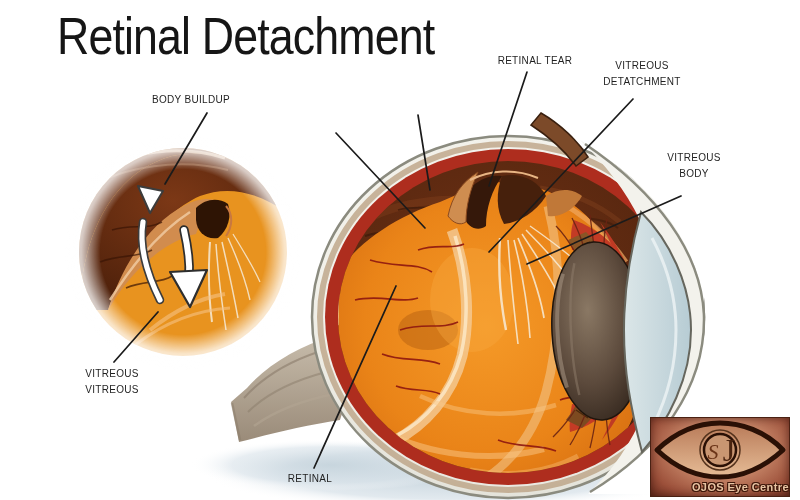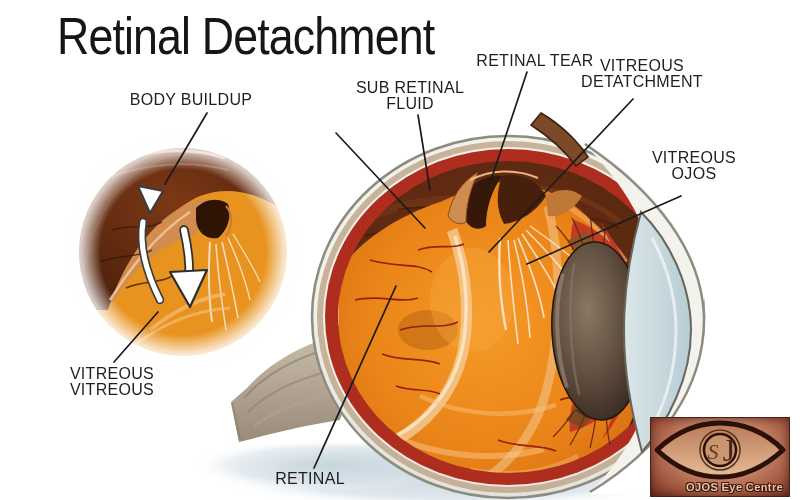--- a/index.html
+++ b/index.html
@@ -11,7 +11,7 @@
          font-weight:400;letter-spacing:-1px;transform:scaleX(.86);
          transform-origin:left top;white-space:nowrap;}
   .lbl{position:absolute;transform:translateX(-50%);text-align:center;
-       font-size:16px;line-height:16px;color:#1f1f1f;letter-spacing:.3px;
+       font-size:10px;line-height:16px;color:#1f1f1f;letter-spacing:.3px;
        white-space:nowrap;font-weight:400;}
   .lbl span{display:block;}
   .logo{position:absolute;left:650px;top:417px;width:140px;height:80px;

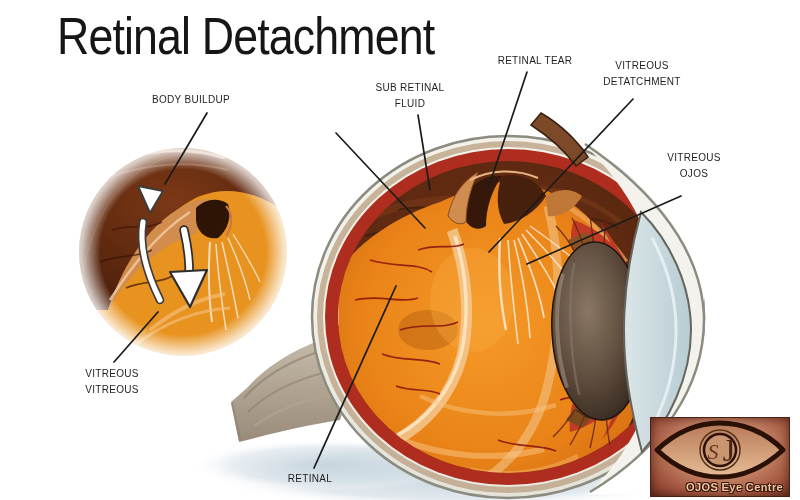--- a/index.html
+++ b/index.html
@@ -300,10 +300,6 @@
   <div class="lbl" style="left:191px;top:92px;">
     <span>BODY BUILDUP</span>
   </div>
-  <div class="lbl" style="left:410px;top:80px;">
-    <span>SUB RETINAL</span>
-    <span>FLUID</span>
-  </div>
   <div class="lbl" style="left:535px;top:53px;">
     <span>RETINAL TEAR</span>
   </div>

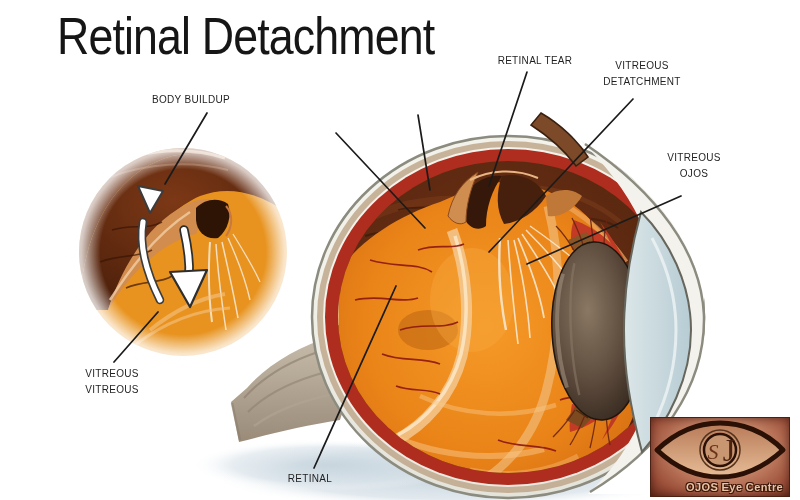--- a/index.html
+++ b/index.html
@@ -309,7 +309,7 @@
   </div>
   <div class="lbl" style="left:694px;top:150px;">
     <span>VITREOUS</span>
-    <span>OJOS</span>
+    <span>BODY</span>
   </div>
   <div class="lbl" style="left:112px;top:366px;">
     <span>VITREOUS</span>

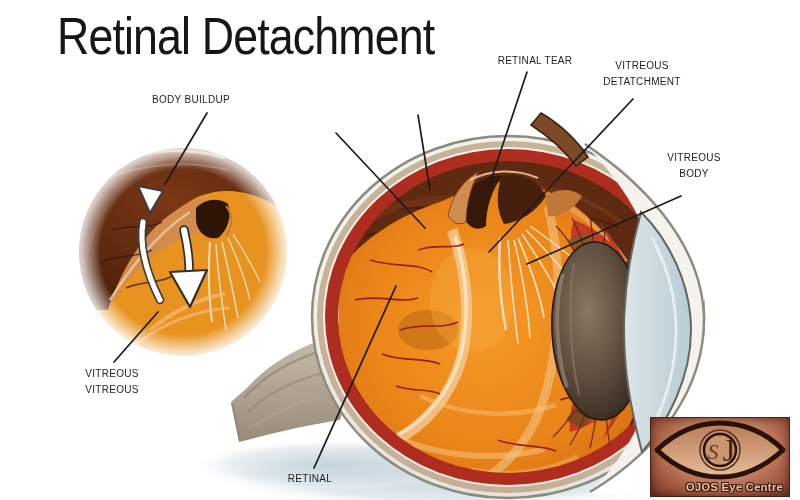--- a/index.html
+++ b/index.html
@@ -18,7 +18,7 @@
         border:1px solid #4a2113;box-sizing:border-box;
         background:radial-gradient(ellipse at 52% 40%, #d9a080 0%, #c28063 45%, #9c503a 78%, #6e3020 100%);
         box-shadow:inset 0 0 10px rgba(40,10,5,.55);}
-  .logo-text{position:absolute;left:0;right:0;bottom:3px;text-align:left;
+  .logo-text{position:absolute;left:0;right:0;bottom:3px;text-align:right;
         font-size:11px;font-weight:bold;color:#e9c5a4;letter-spacing:.4px;
         text-shadow:-1px -1px 0 #3c170a, 1px -1px 0 #3c170a, -1px 1px 0 #3c170a, 1px 1px 0 #3c170a;padding-left:35px;}
 </style>

